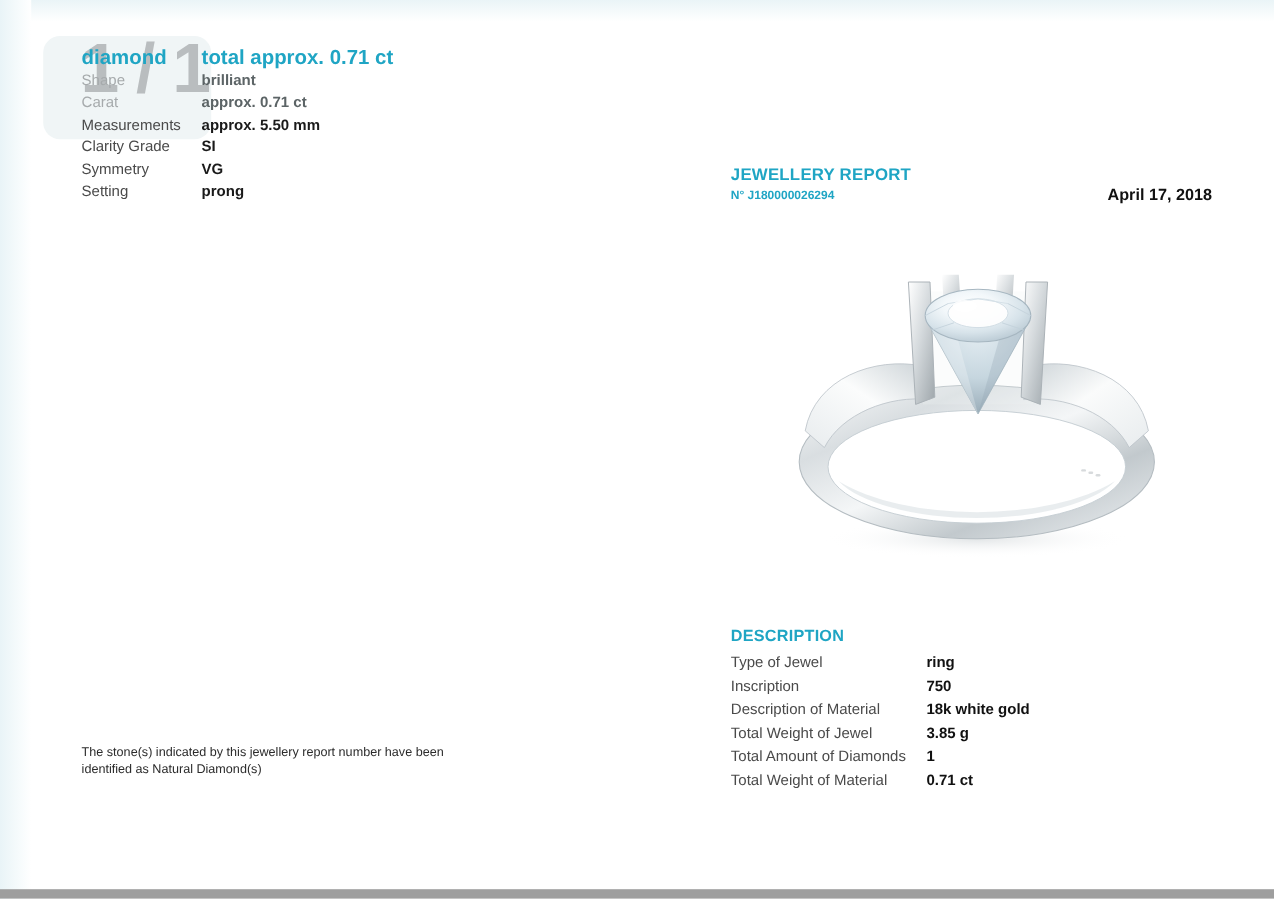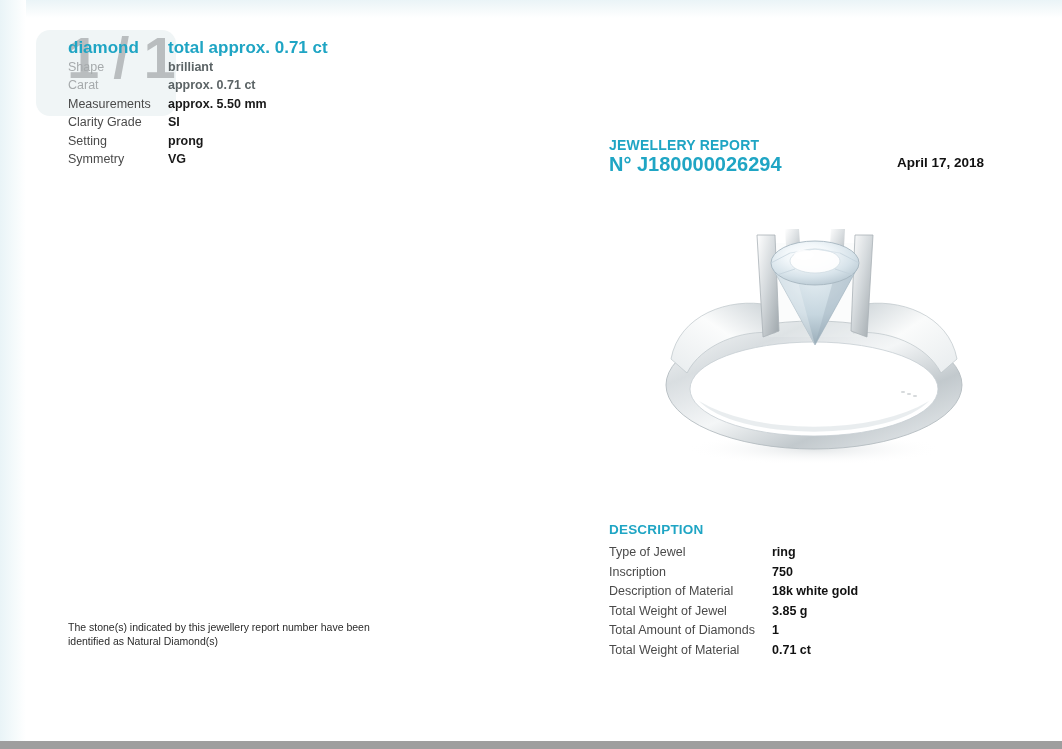--- a/index.html
+++ b/index.html
@@ -220,12 +220,12 @@
           <td class="v">SI</td>
         </tr>
         <tr>
+          <td class="k">Symmetry</td>
+          <td class="v">VG</td>
+        </tr>
+        <tr>
           <td class="k">Setting</td>
           <td class="v">prong</td>
-        </tr>
-        <tr>
-          <td class="k">Symmetry</td>
-          <td class="v">VG</td>
         </tr>
       </tbody>
     </table>

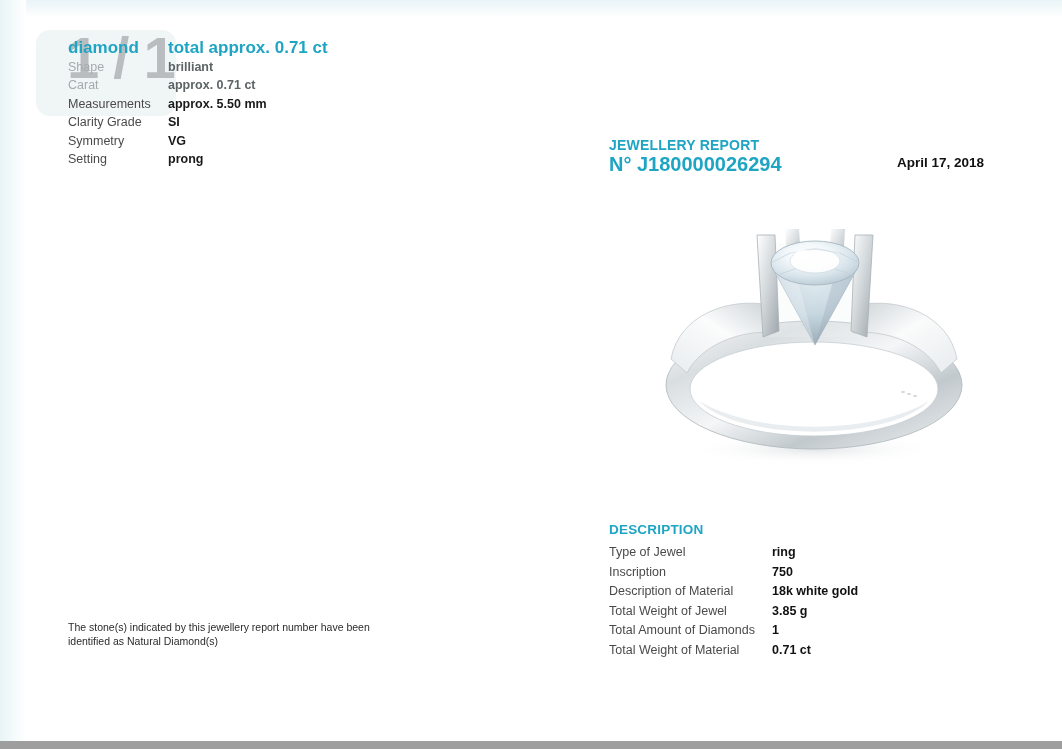--- a/index.html
+++ b/index.html
@@ -125,7 +125,7 @@
     line-height: 18px;
   }
   .report-number {
-    font-size: 20px;
+    font-size: 10px;
     font-weight: bold;
     color: #1fa5c4;
     line-height: 18px;

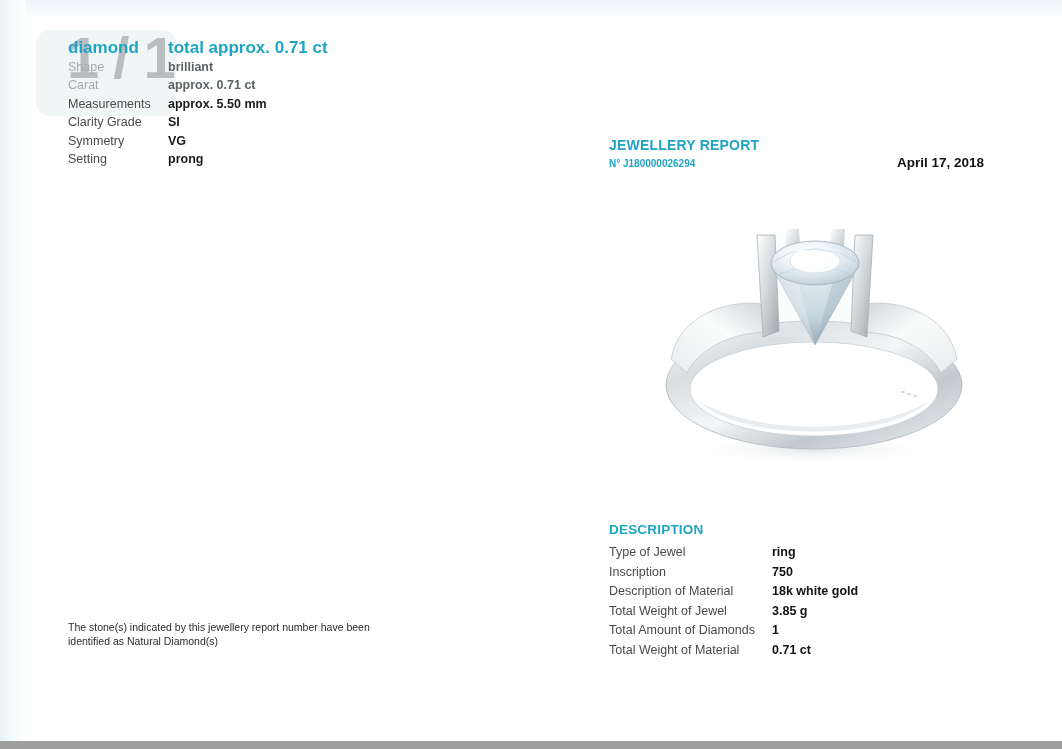--- a/index.html
+++ b/index.html
@@ -141,7 +141,7 @@
     white-space: nowrap;
     text-align: right;
     transform: translateX(-100%);
-    margin-left: 54px;
+    margin-left: 80px;
   }
 
   .photo-area {

